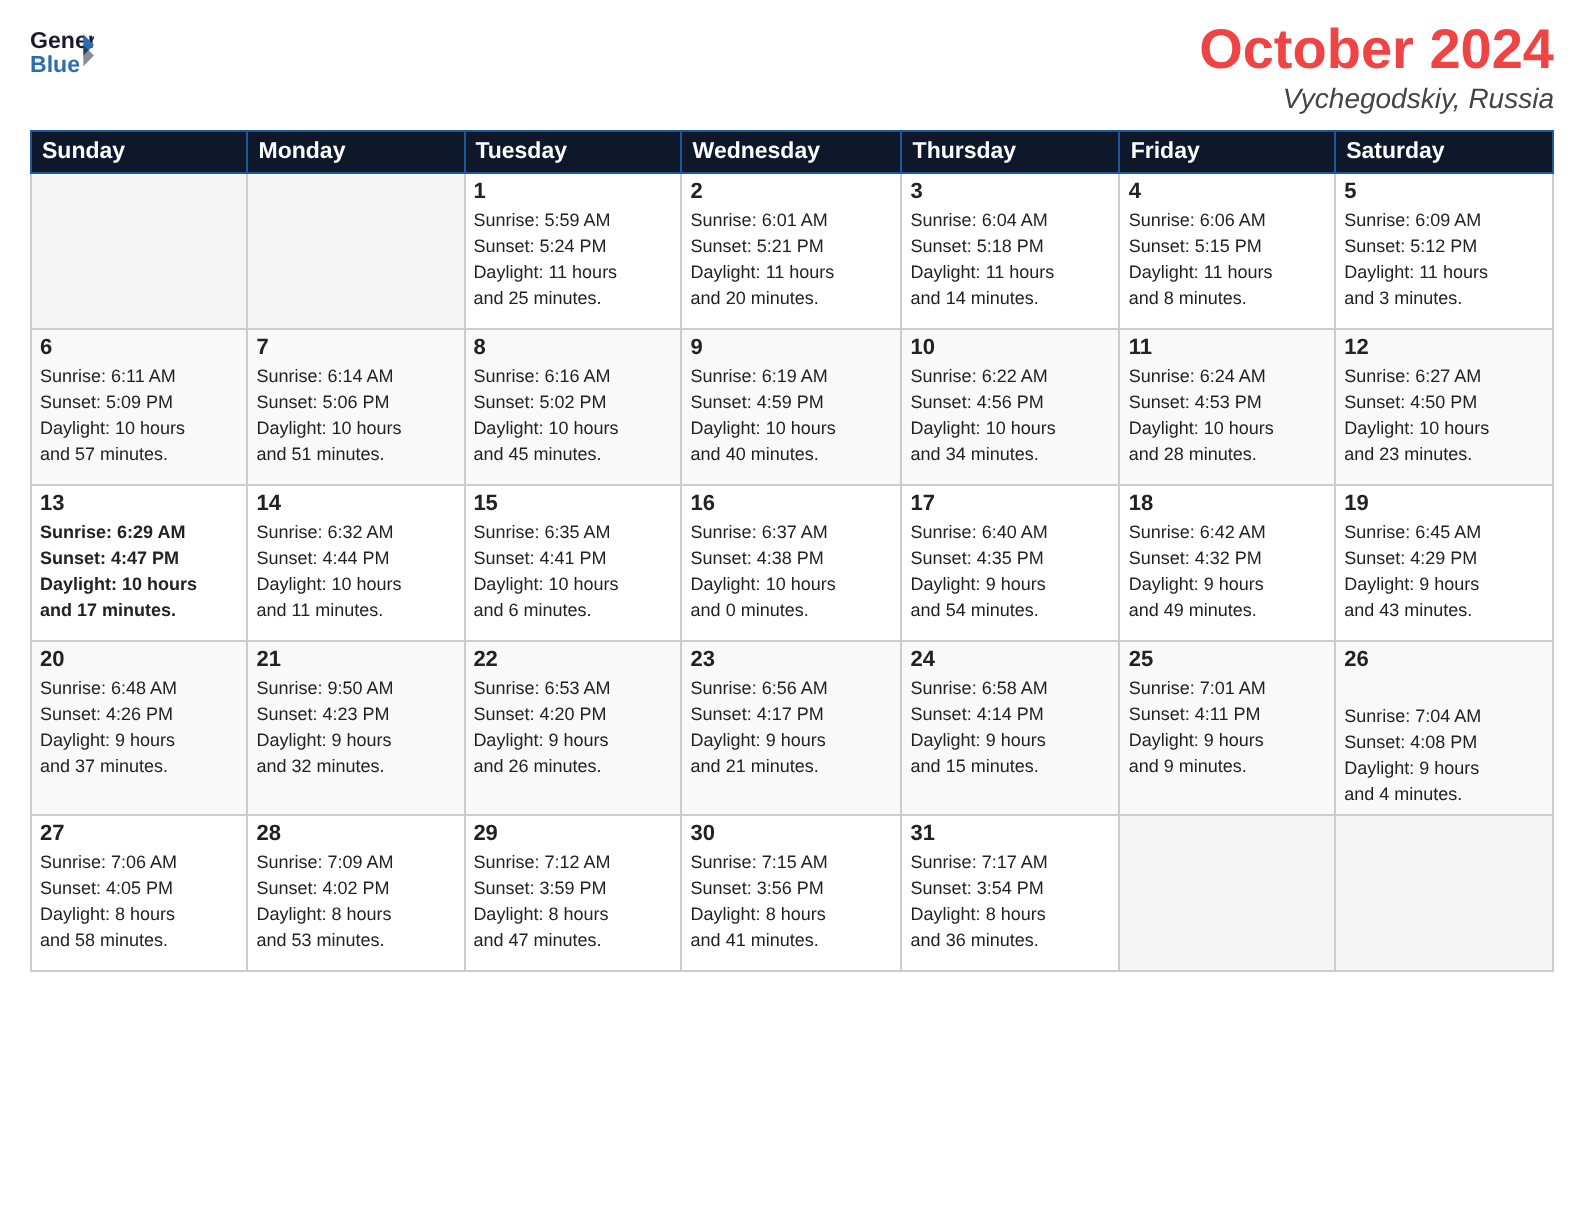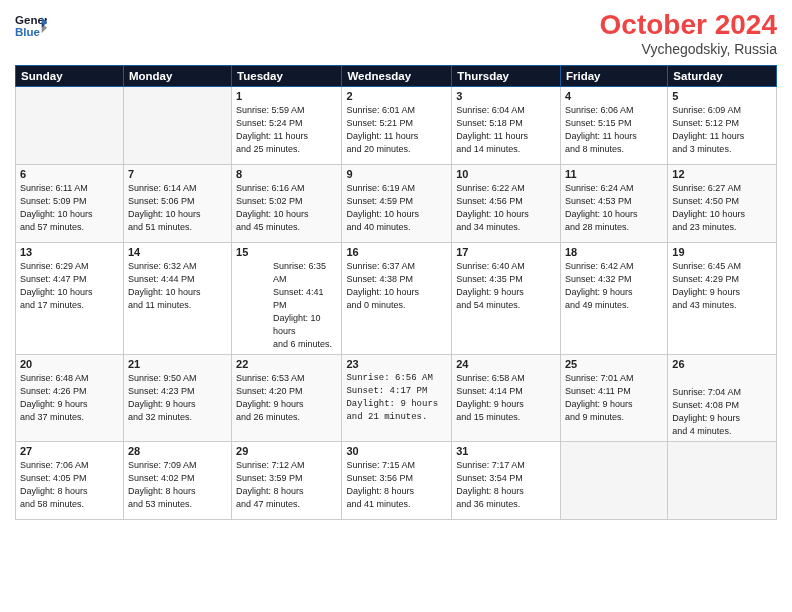--- a/index.html
+++ b/index.html
@@ -42,6 +42,7 @@
     .location {
       font-size: 14px;
       color: #444;
+      font-style: italic;
     }
     .calendar {
       width: 100%;

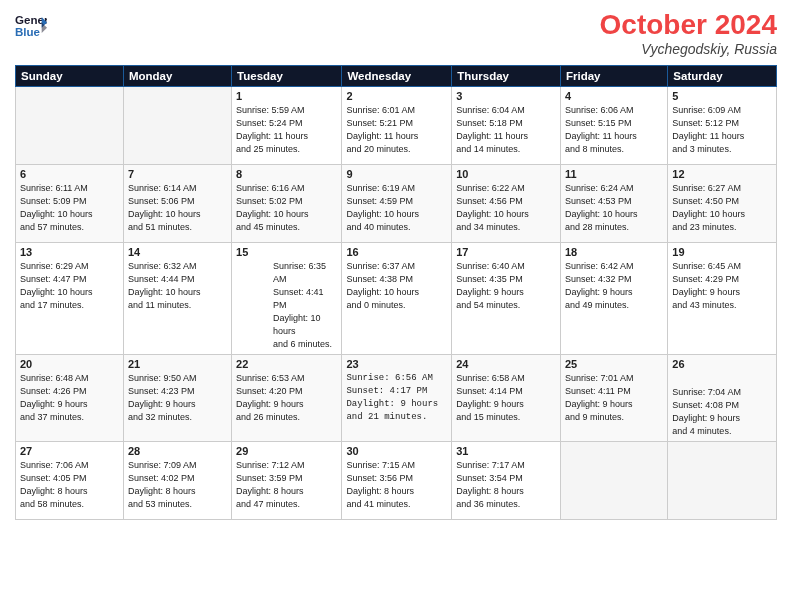--- a/index.html
+++ b/index.html
@@ -211,7 +211,7 @@
         <tr>
           <td>
             <span class="day-num">13</span>
-            <div class="day-info" style="white-space: pre-line;">Sunrise: 6:29 AM
+            <div class="day-info" style="white-space: pre-line; font-weight: bold;">Sunrise: 6:29 AM
 Sunset: 4:47 PM
 Daylight: 10 hours
 and 17 minutes.</div>

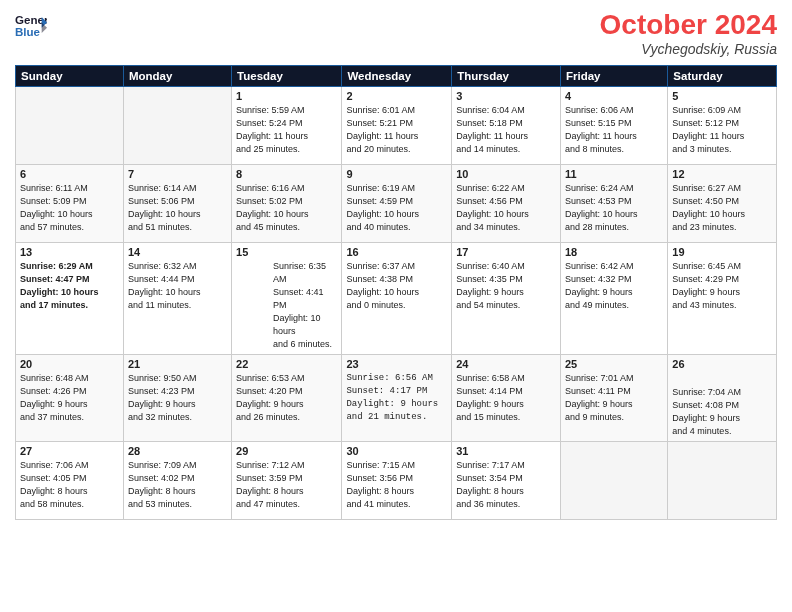--- a/index.html
+++ b/index.html
@@ -225,7 +225,7 @@
           </td>
           <td>
             <span class="day-num">15</span>
-            <div class="day-info" style="white-space: pre-line; margin-left: 37px;">Sunrise: 6:35 AM
+            <div class="day-info" style="white-space: pre-line;">Sunrise: 6:35 AM
 Sunset: 4:41 PM
 Daylight: 10 hours
 and 6 minutes.</div>

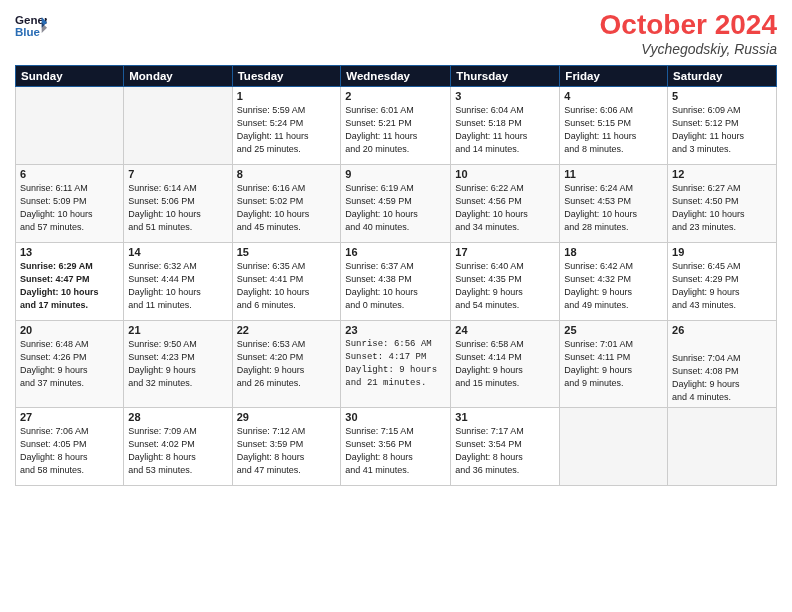--- a/index.html
+++ b/index.html
@@ -283,7 +283,7 @@
           </td>
           <td>
             <span class="day-num">23</span>
-            <div class="day-info" style="white-space: pre-line; font-family: Liberation Mono, monospace;">Sunrise: 6:56 AM
+            <div class="day-info" style="white-space: pre-line;">Sunrise: 6:56 AM
 Sunset: 4:17 PM
 Daylight: 9 hours
 and 21 minutes.</div>

